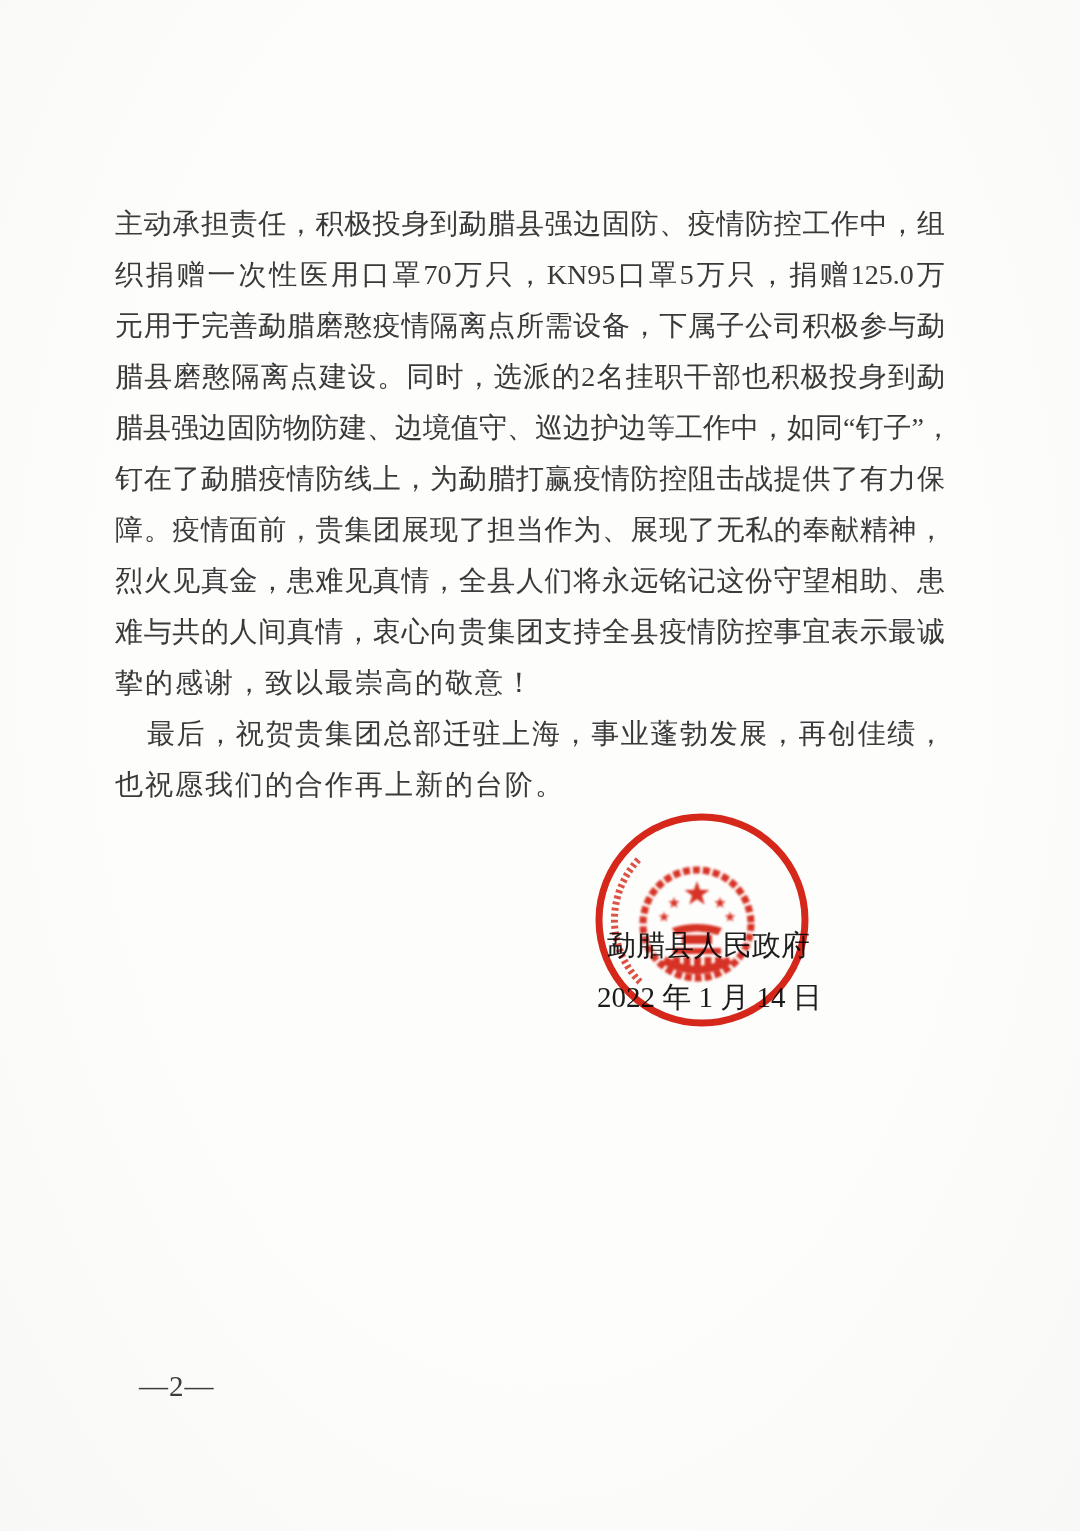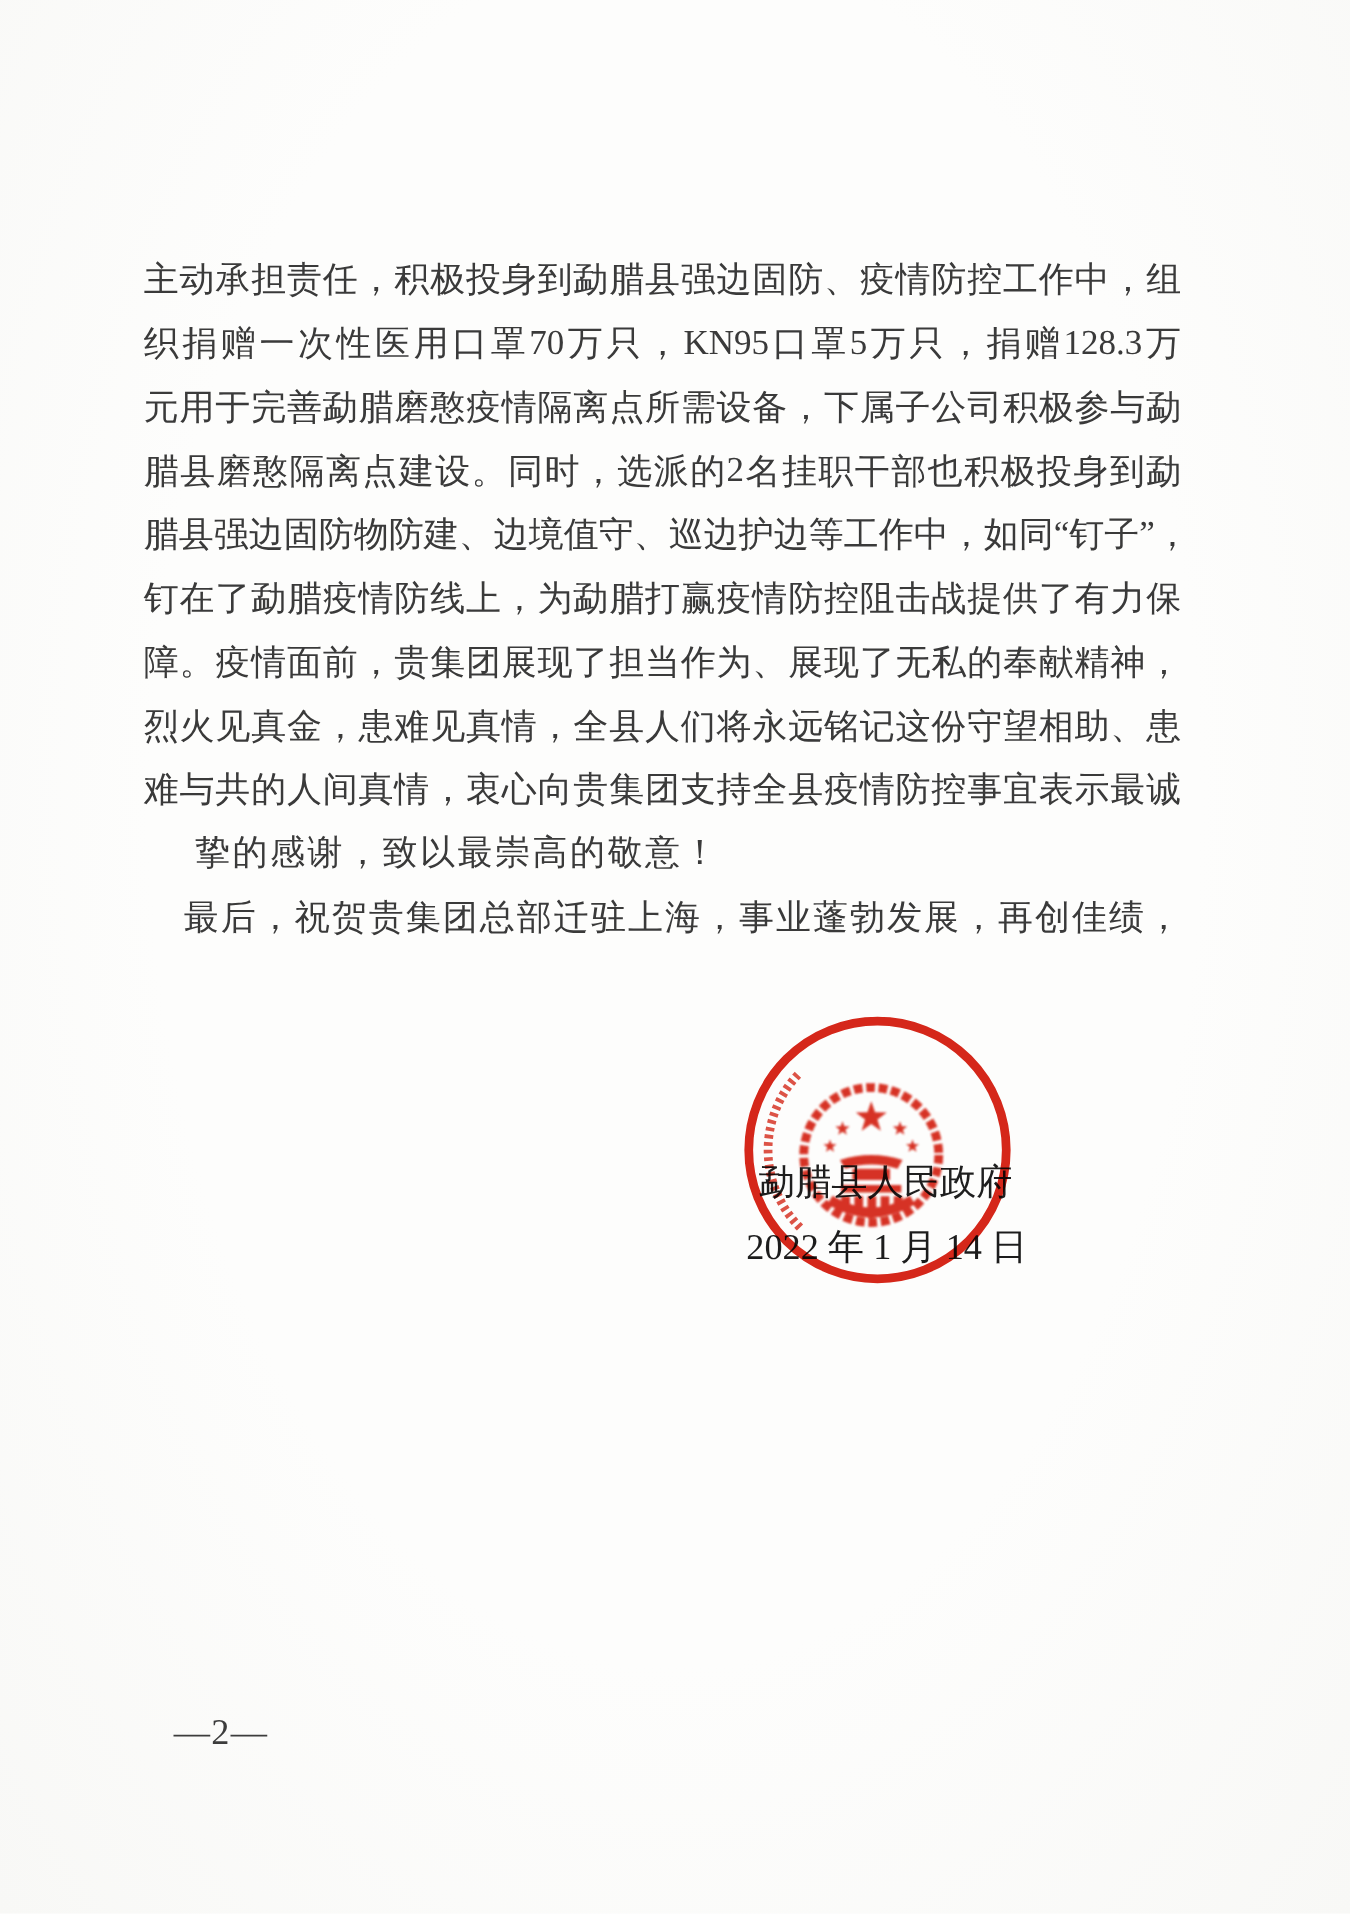--- a/index.html
+++ b/index.html
@@ -144,7 +144,7 @@
         <span>，</span>
         <span>捐</span>
         <span>赠</span>
-        <span>128.3</span>
+        <span>125.0</span>
         <span>万</span>
       </div>
       <div class="line just">

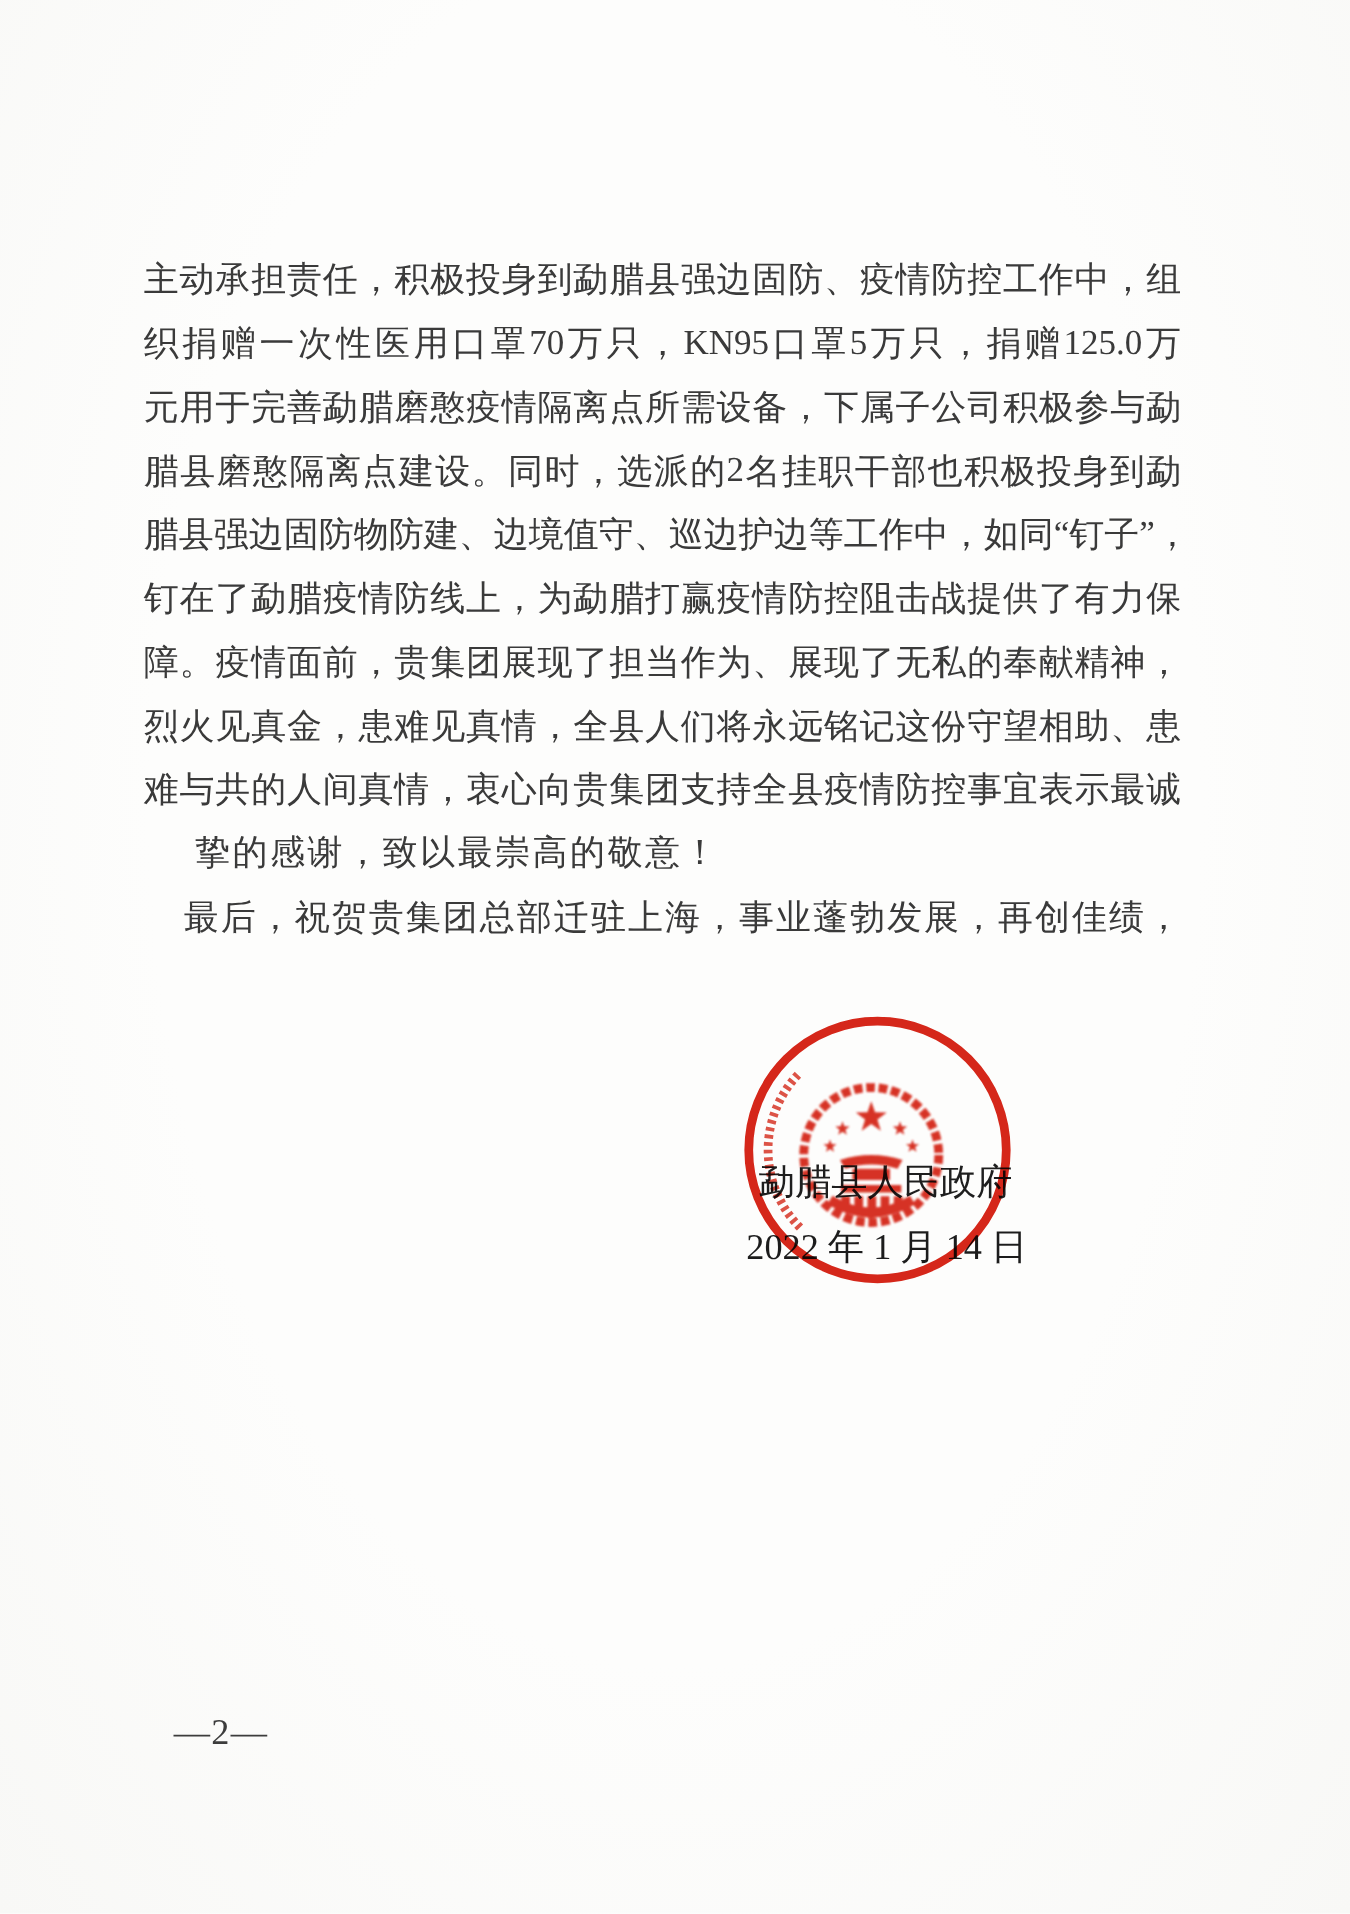--- a/index.html
+++ b/index.html
@@ -36,7 +36,6 @@
   .line.plain {
     line-height: 51px;
     letter-spacing: 2px;
-    margin-left: 41px;
   }
   
   .signature {

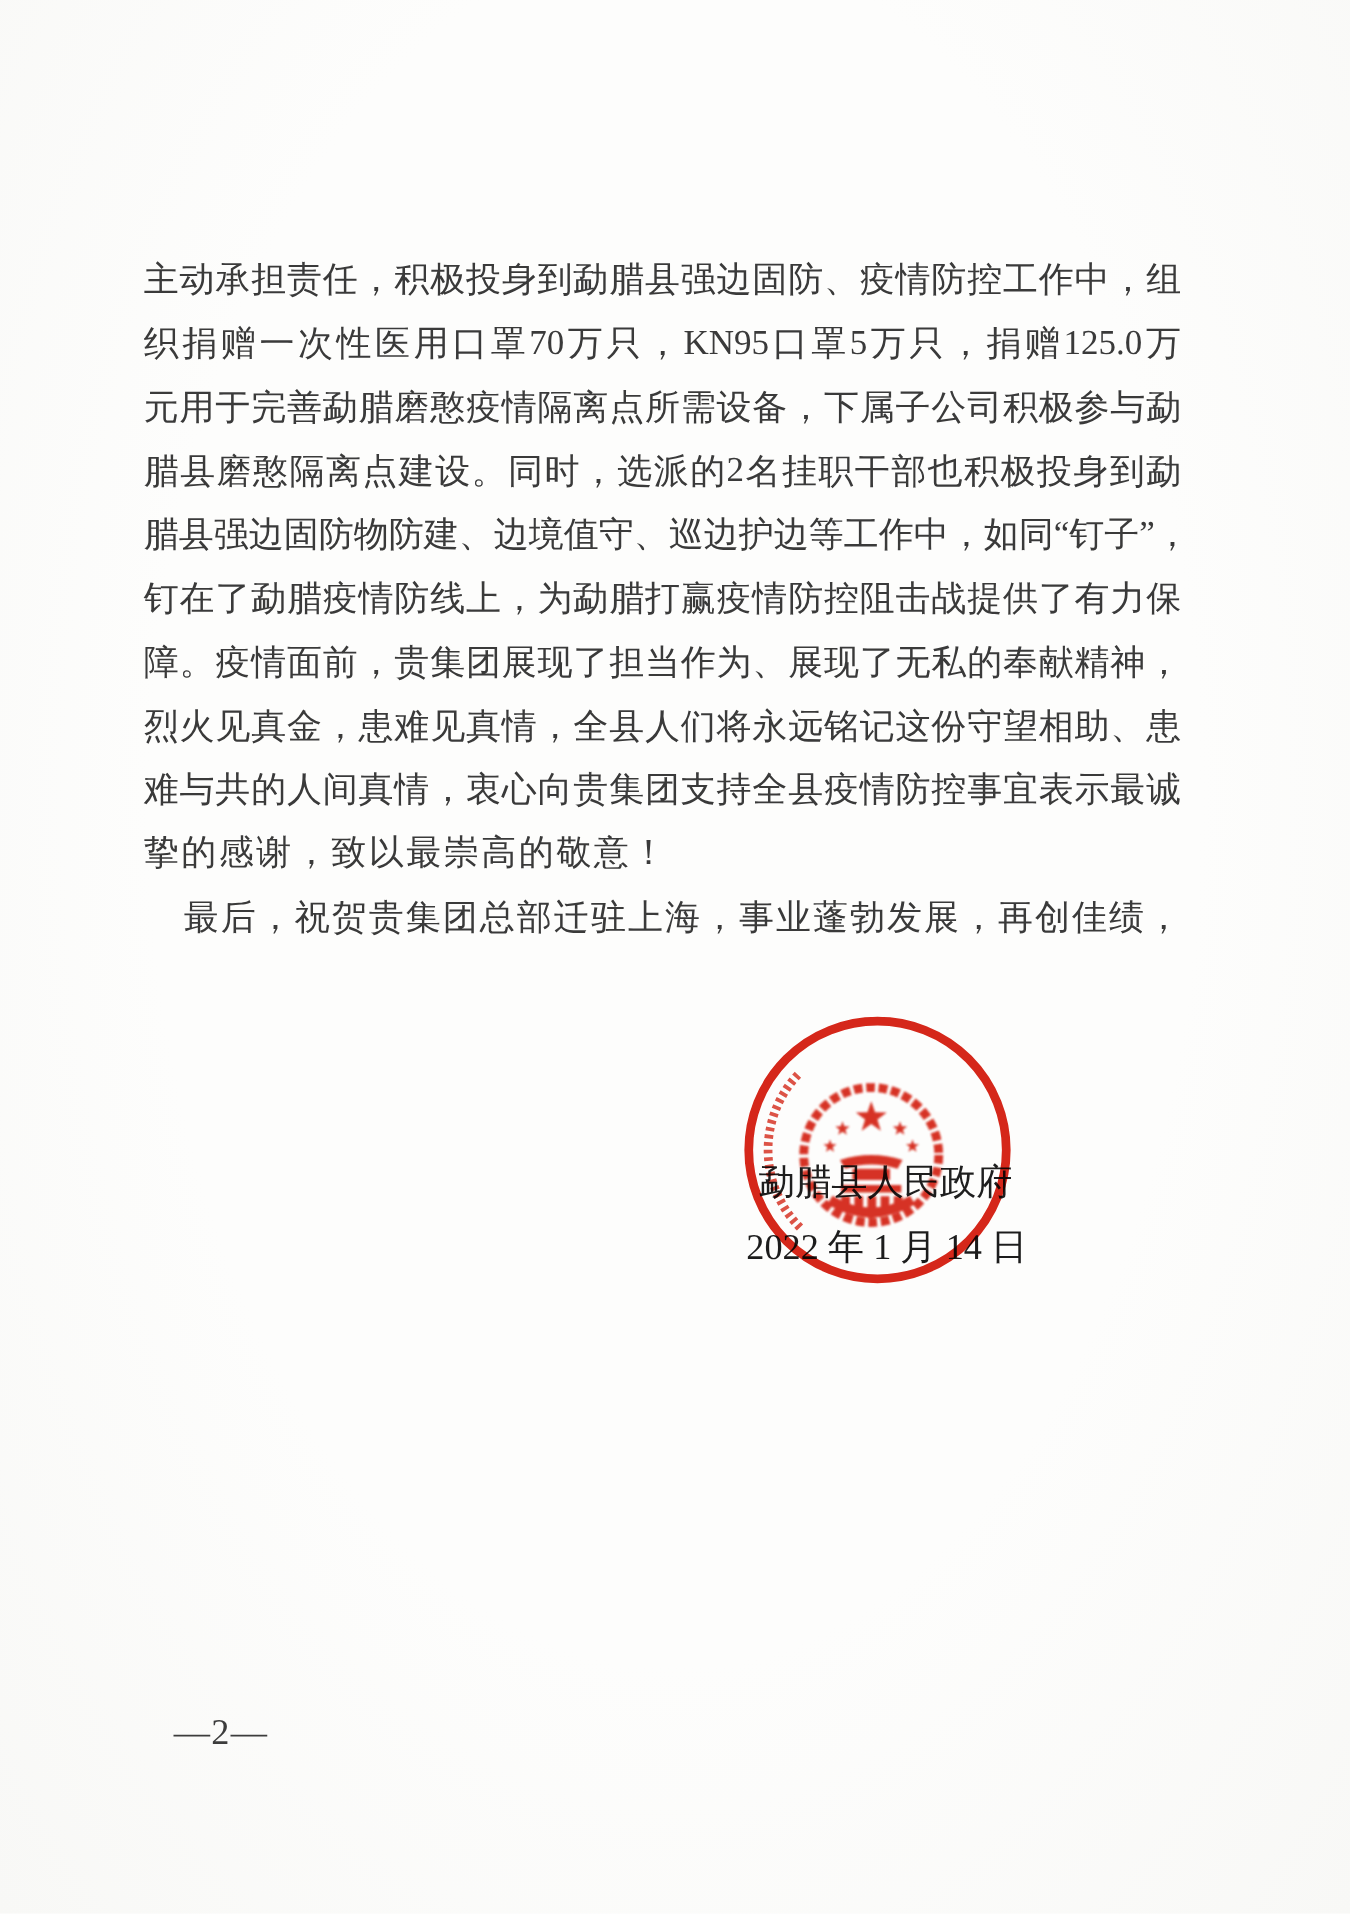--- a/index.html
+++ b/index.html
@@ -395,6 +395,7 @@
         <span>绩</span>
         <span>，</span>
       </div>
+      <div class="line plain">也祝愿我们的合作再上新的台阶。</div>
     </div>
 
   <div class="signature">勐腊县人民政府</div>

